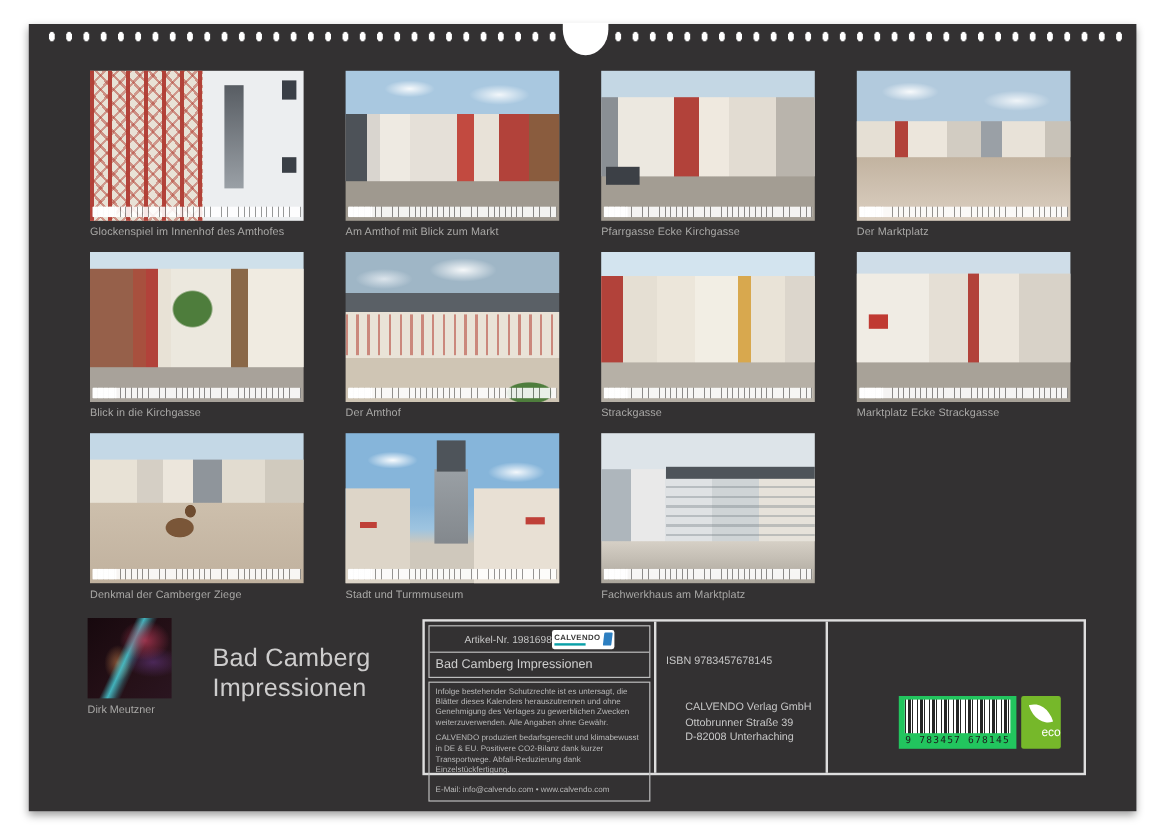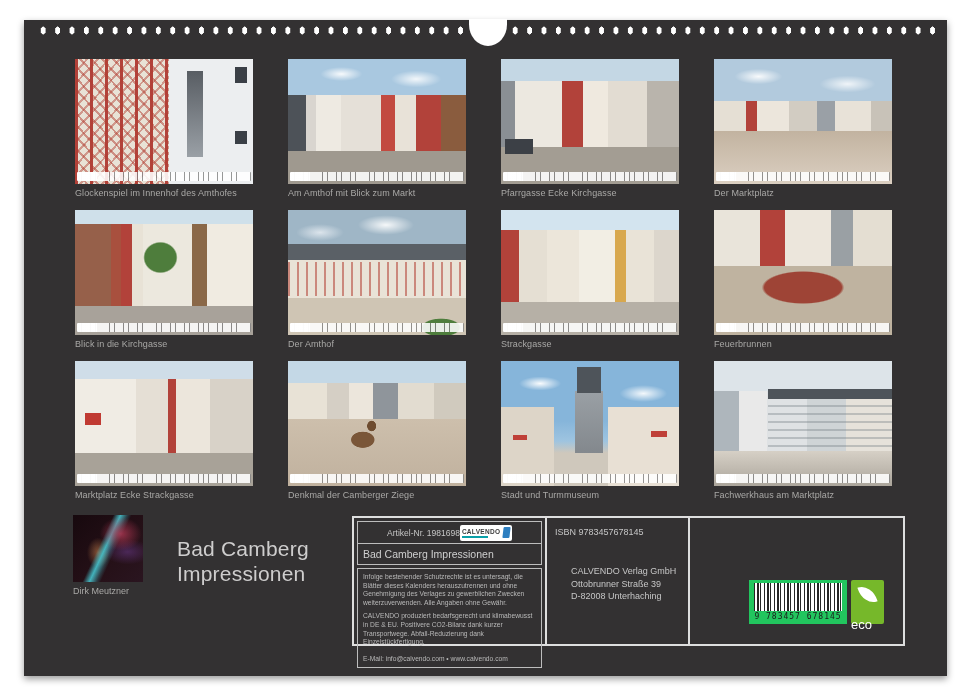--- a/index.html
+++ b/index.html
@@ -204,12 +204,6 @@
       <div class="caption">Strackgasse</div>
     </div>
     <div class="cell">
-      <div class="photo p7">
-          <div class="strip"></div>
-        </div>
-      <div class="caption">Feuerbrunnen</div>
-    </div>
-    <div class="cell">
       <div class="photo p8">
           <div class="strip"></div>
         </div>

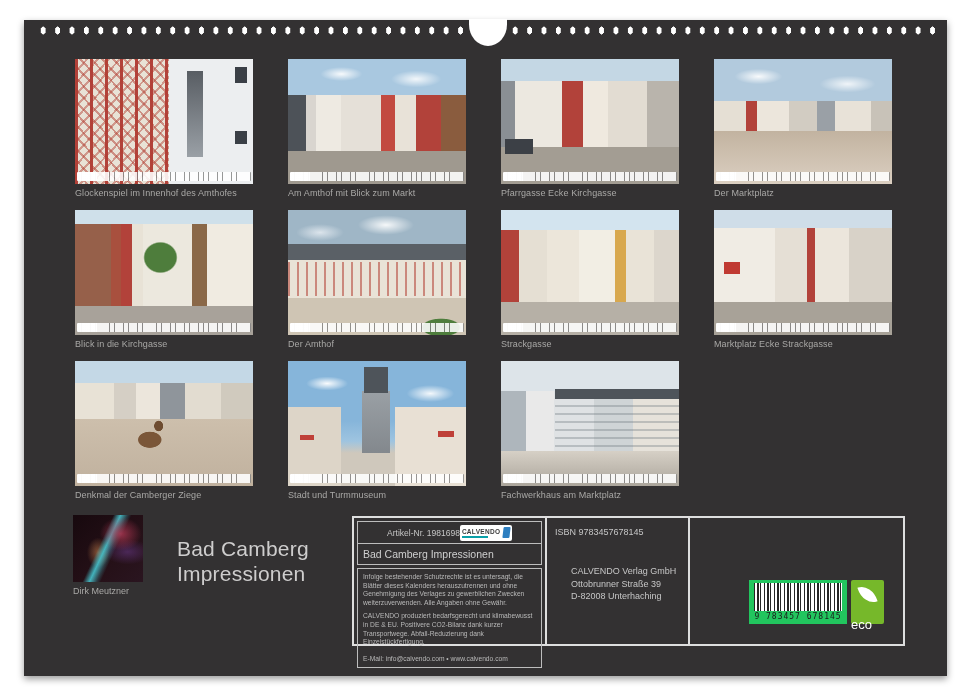--- a/index.html
+++ b/index.html
@@ -123,7 +123,7 @@
     border:2px solid #dedede;display:flex;color:#c6c6c6;
   }
   .col1{width:193px;border-right:2px solid #dedede;padding:3px;box-sizing:border-box;}
-  .col2{width:143px;border-right:2px solid #dedede;padding:9px 8px;box-sizing:border-box;}
+  .col2{width:143px;border-right:2px solid #dedede;padding:27px 8px;box-sizing:border-box;}
   .col3{flex:1;position:relative;}
   .boxA{border:1px solid #bdbdbd;}
   .rowA1{display:flex;justify-content:center;align-items:center;height:21px;padding:0 5px;border-bottom:1px solid #bdbdbd;}

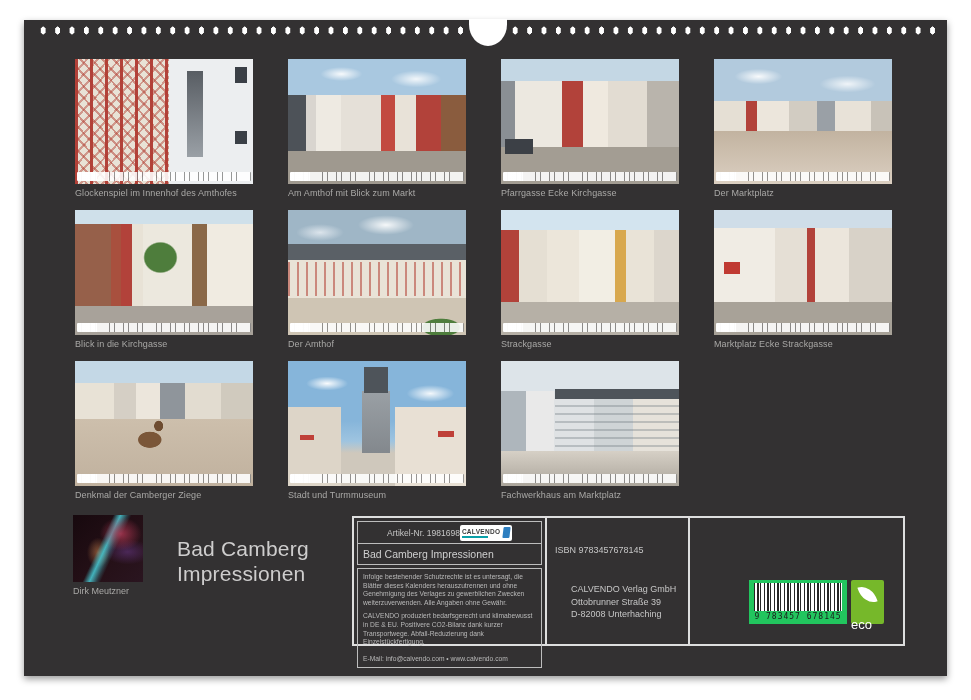--- a/index.html
+++ b/index.html
@@ -150,7 +150,7 @@
     position:absolute;left:161px;bottom:20px;width:33px;height:44px;background:#76b82a;border-radius:2px;
   }
   .leaf{width:15px;height:19px;background:#ffffff;border-radius:0 95% 0 95%;transform:rotate(-18deg);margin:5px auto 0;}
-  .eco-label{color:#ffffff;font-size:13px;text-align:left;margin-top:13px;}
+  .eco-label{color:#ffffff;font-size:10px;text-align:right;margin-top:1px;}
 </style>
 </head>
 <body>

